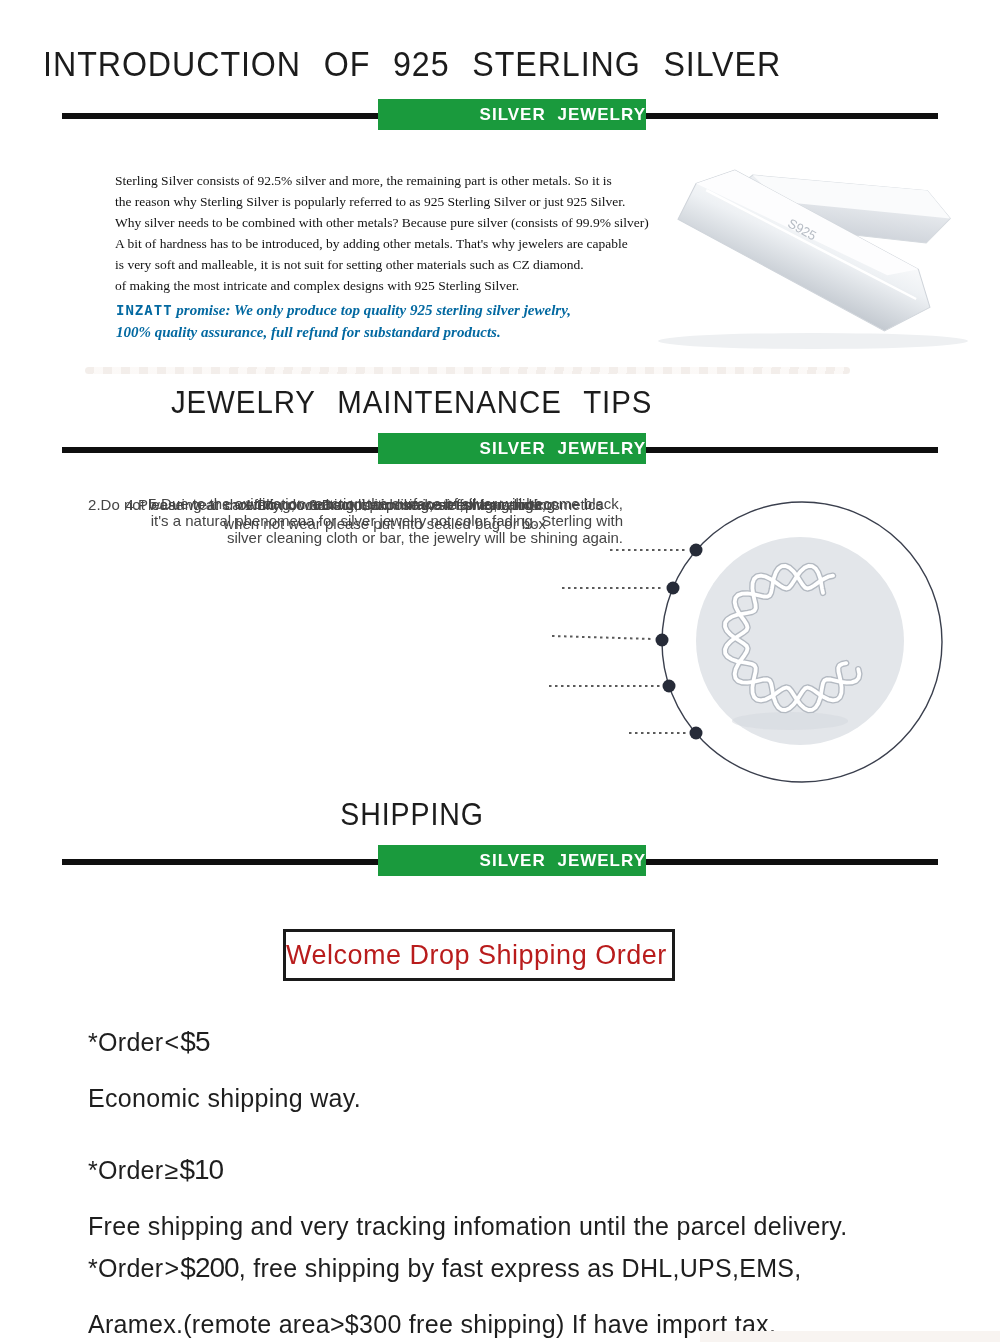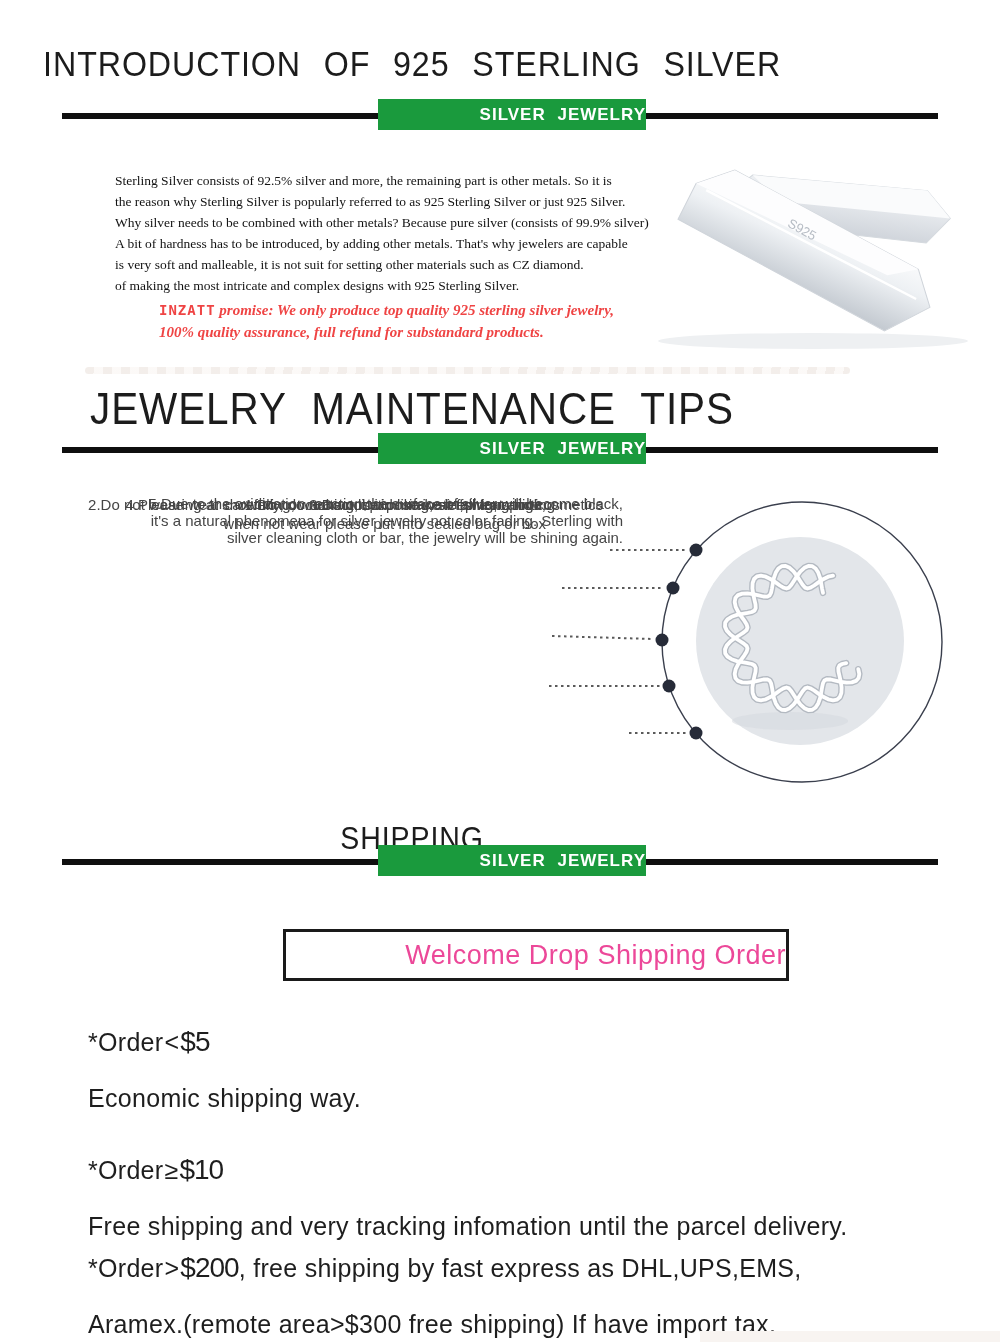--- a/index.html
+++ b/index.html
@@ -25,8 +25,8 @@
   .intro-par{position:absolute;left:115px;top:170px;color:#121212;
              font-family:"Liberation Serif",serif;font-size:13.5px;}
   .intro-par .pl{line-height:21px;white-space:nowrap;}
-  .promise{position:absolute;left:116px;top:299px;color:#ef4444;
-           font-family:"Liberation Serif",serif;font-size:15px;font-weight:700;font-style:italic;margin-left:43px;}
+  .promise{position:absolute;left:116px;top:299px;color:#0369a1;
+           font-family:"Liberation Serif",serif;font-size:15px;font-weight:700;font-style:italic;}
   .promise .pl{line-height:22px;white-space:nowrap;}
   .brand{font-family:"DejaVu Sans Mono",monospace;font-style:normal;letter-spacing:1px;font-size:14px;}
 

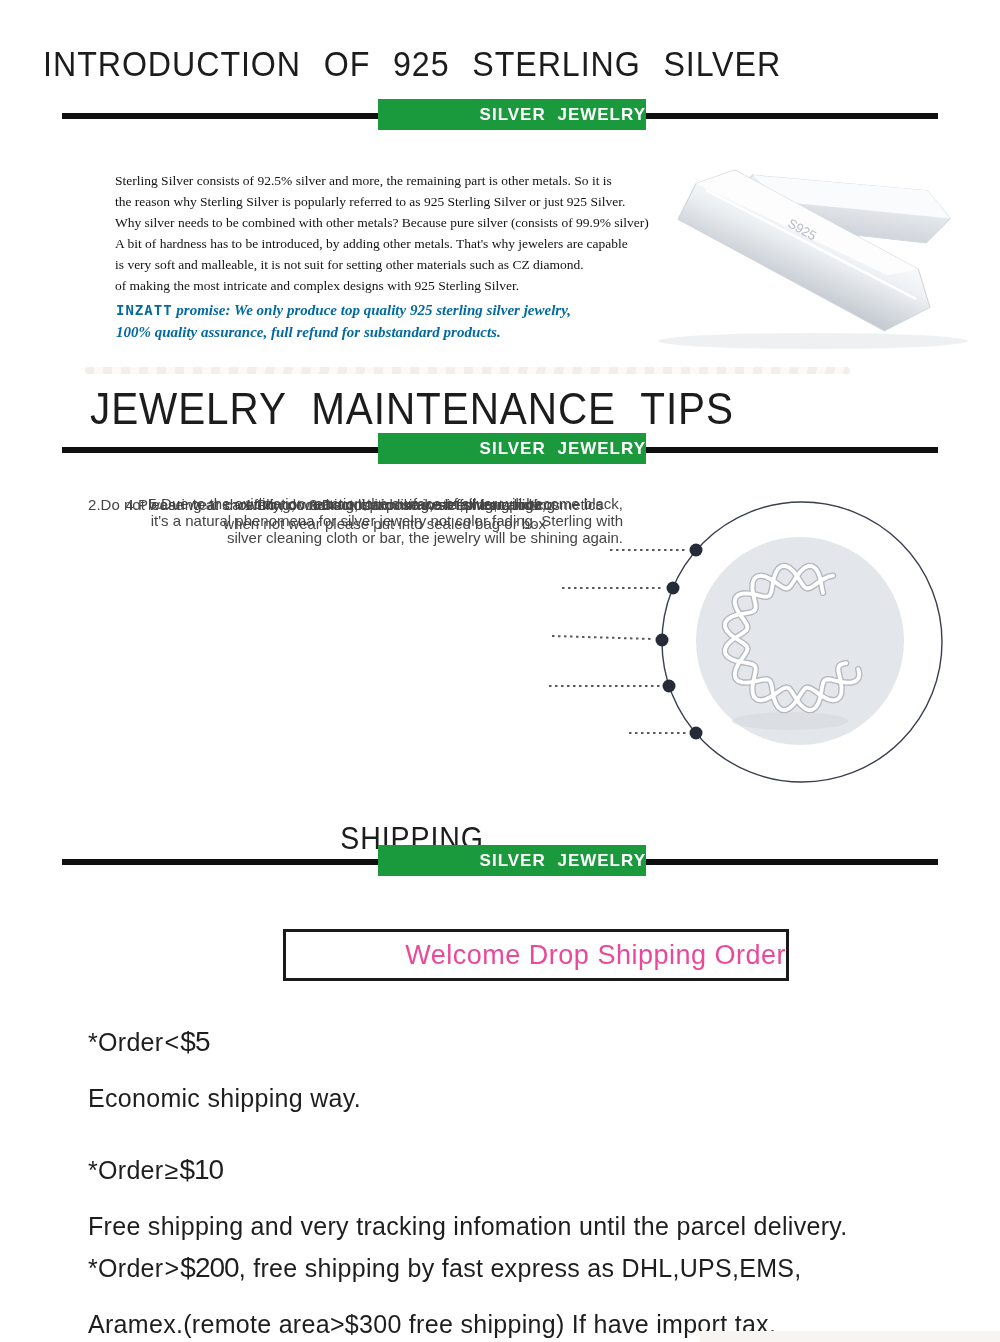--- a/index.html
+++ b/index.html
@@ -11,7 +11,7 @@
              font-family:"Liberation Sans",sans-serif;font-weight:400;white-space:nowrap;}
   .sec-title>span{display:inline-block;transform:scaleX(.92);letter-spacing:1px;word-spacing:14px;}
   .t1{top:44px;font-size:35px;}
-  .t2{top:384px;font-size:44px;}
+  .t2{top:384px;font-size:32px;}
   .t3{top:797px;font-size:31px;margin-top:24px;}
 
   

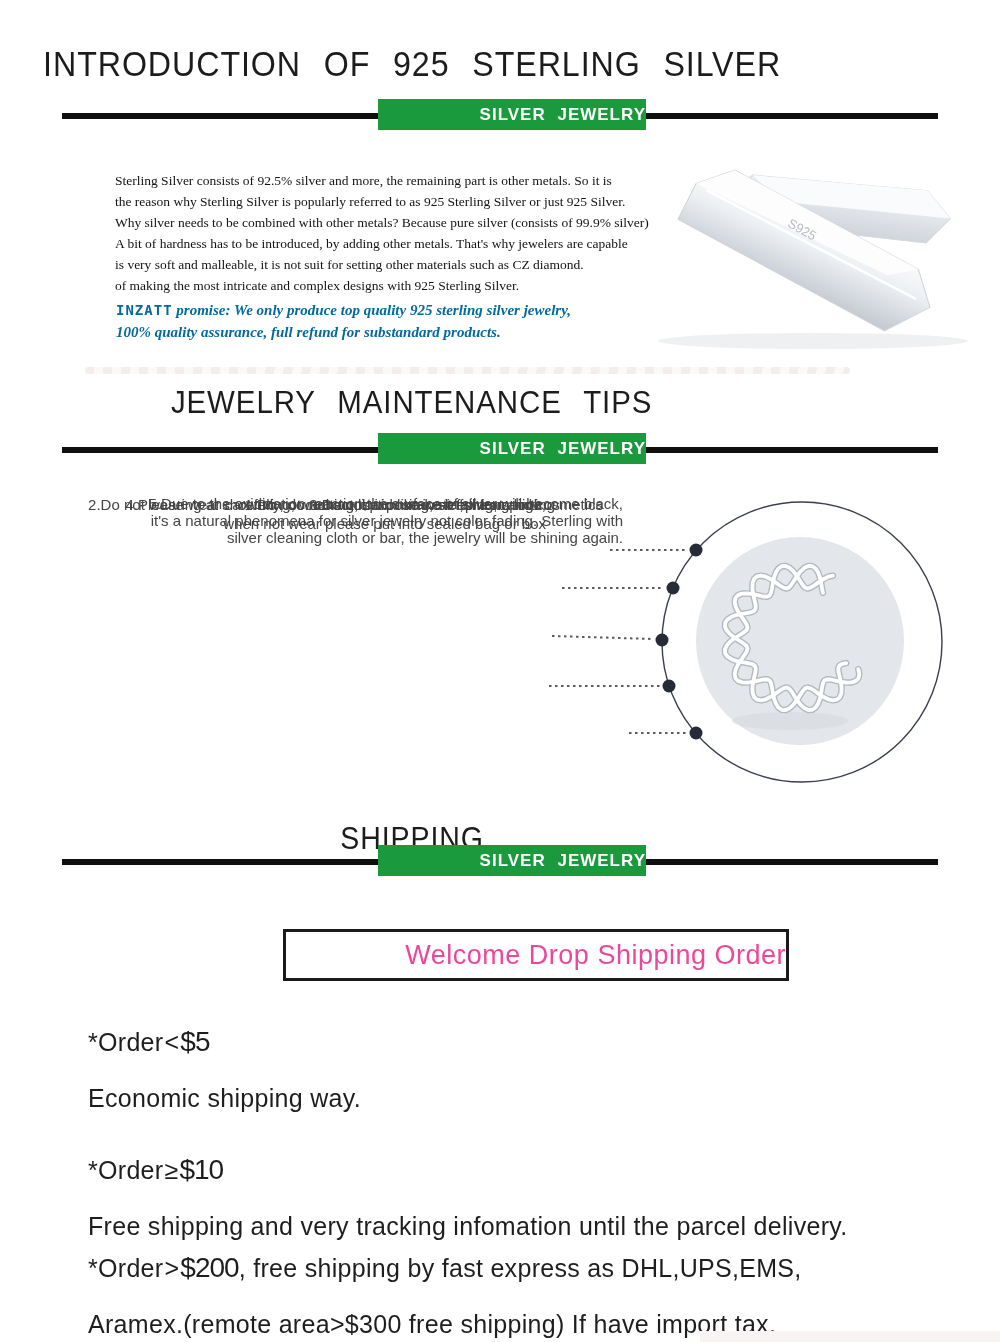--- a/index.html
+++ b/index.html
@@ -12,7 +12,7 @@
   .sec-title>span{display:inline-block;transform:scaleX(.92);letter-spacing:1px;word-spacing:14px;}
   .t1{top:44px;font-size:35px;}
   .t2{top:384px;font-size:32px;}
-  .t3{top:797px;font-size:31px;margin-top:24px;}
+  .t3{top:797px;font-size:31px;}
 
   
   .divider{position:absolute;left:0;width:1000px;height:31px;}

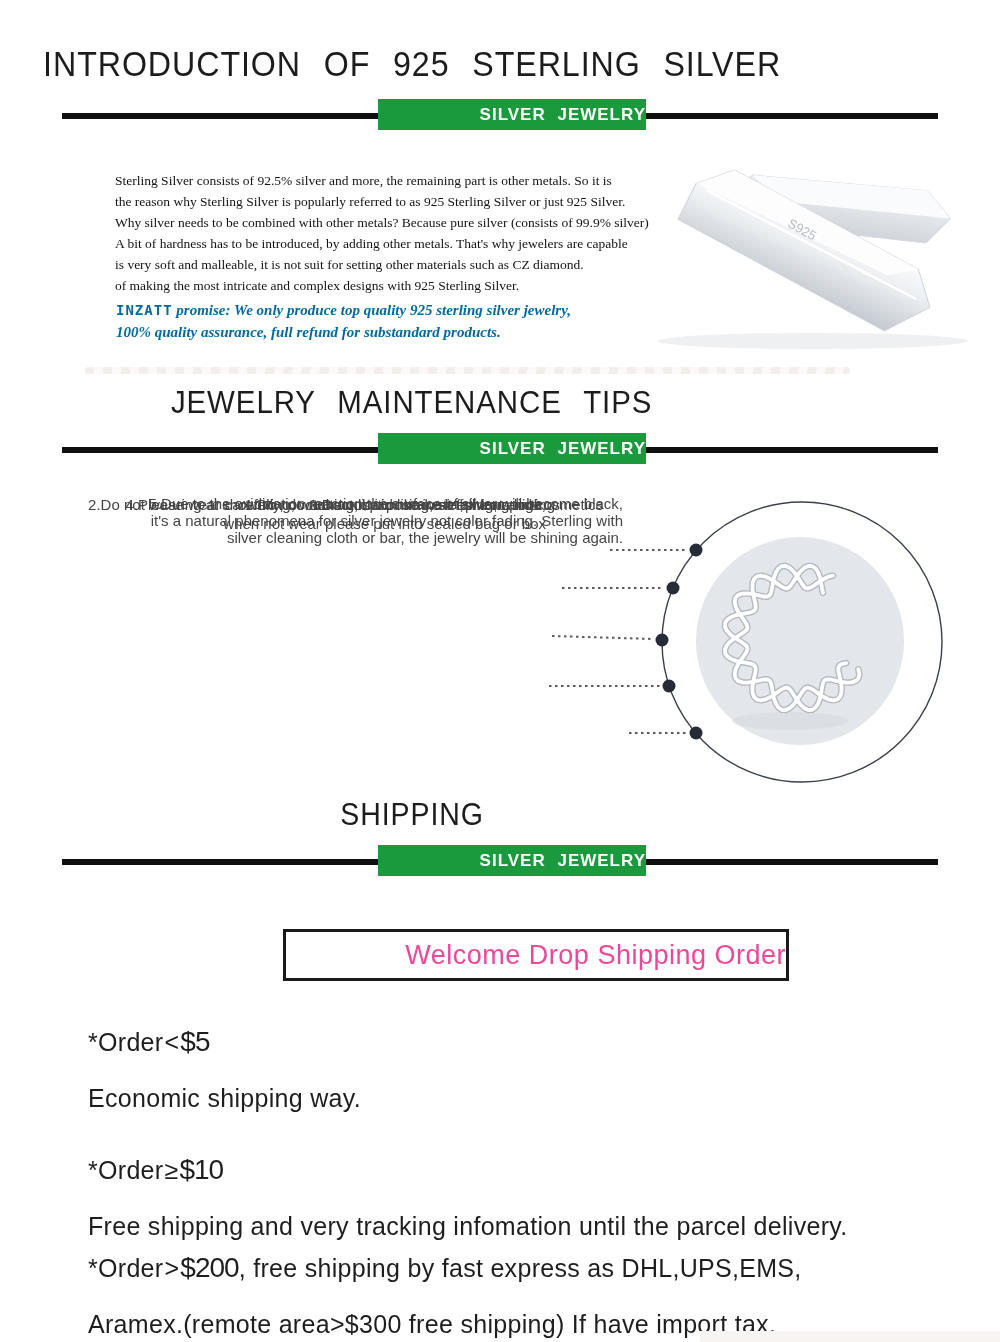--- a/index.html
+++ b/index.html
@@ -52,8 +52,8 @@
   .tip-1{top:46px;} .tip-2{top:85px;} .tip-3{top:128px;} .tip-4{top:183px;} .tip-5{top:213px;}
 
   
-  .welcome-box{position:absolute;left:283px;top:929px;width:506px;height:52px;border:3px solid #1a1a1a;
-               box-sizing:border-box;line-height:46px;text-align:right;font-size:27px;color:#ec4899;
+  .welcome-box{position:absolute;left:283px;top:929px;width:392px;height:52px;border:3px solid #1a1a1a;
+               box-sizing:border-box;line-height:46px;text-align:left;font-size:27px;color:#b91c1c;
                letter-spacing:.5px;white-space:nowrap;}
   .ship-block{position:absolute;left:88px;color:#1e1e1e;font-size:25px;line-height:32px;letter-spacing:.3px;}
   .ship-block div{white-space:nowrap;margin-top:24px;}

